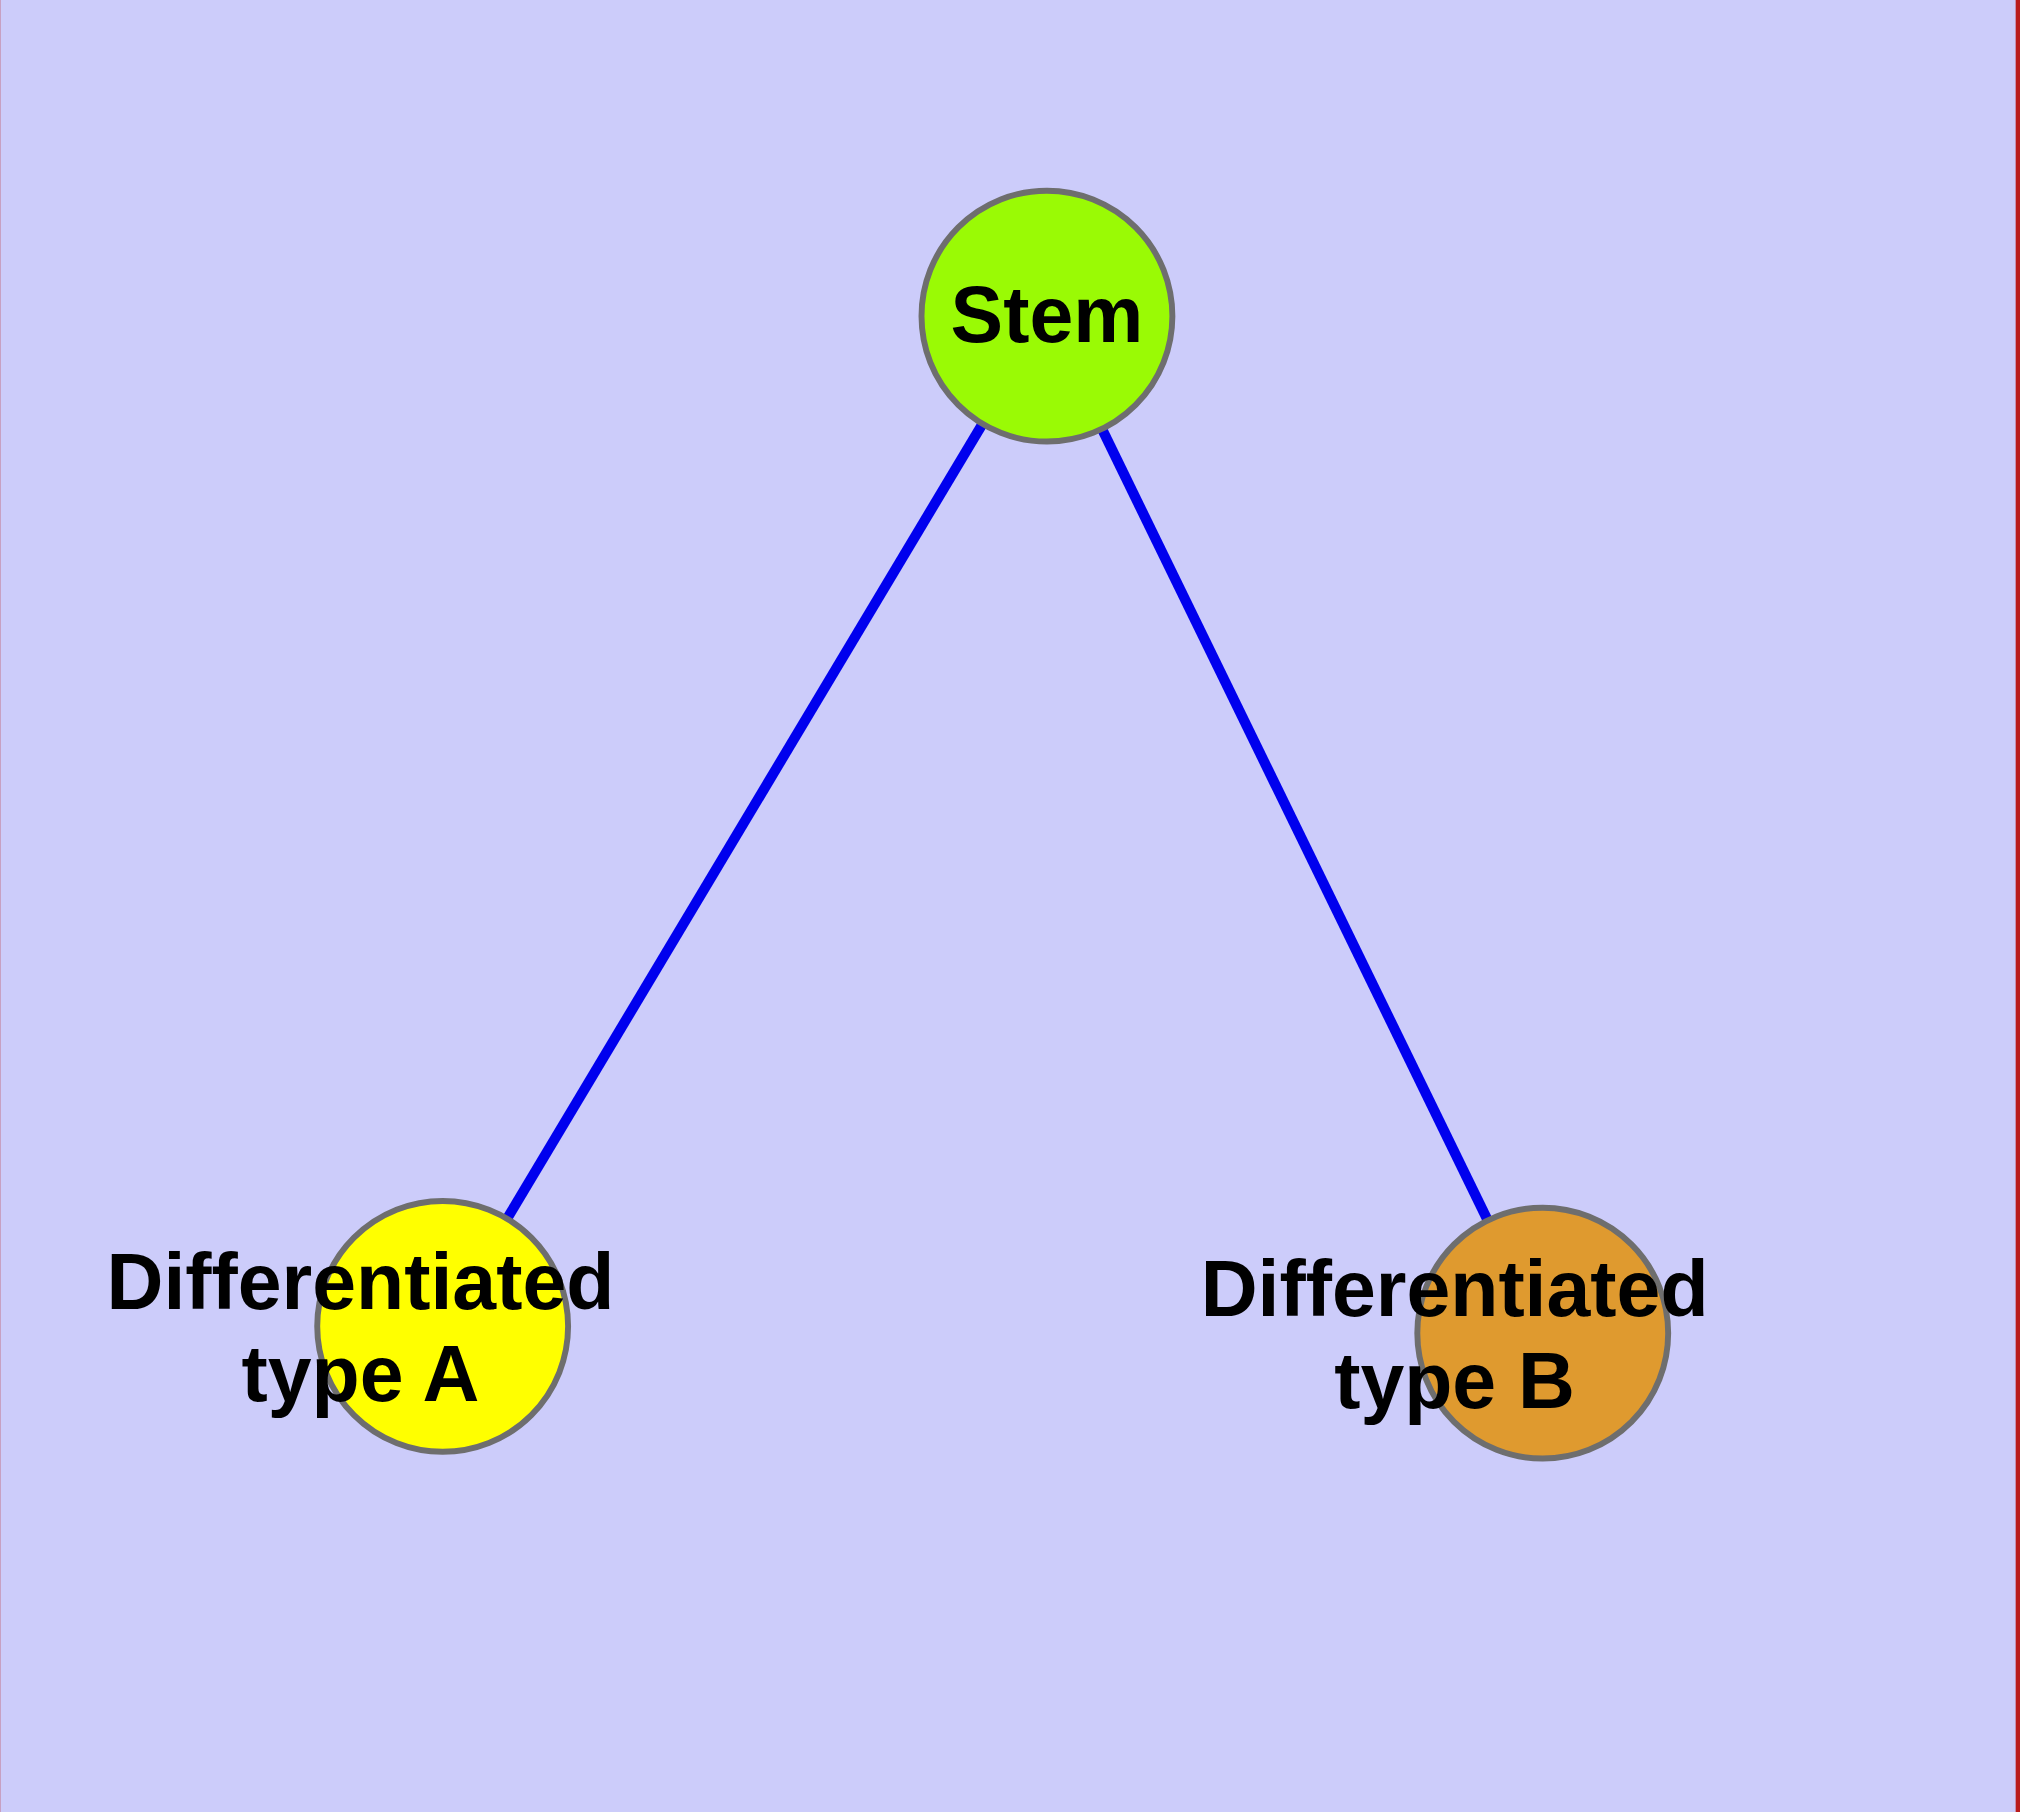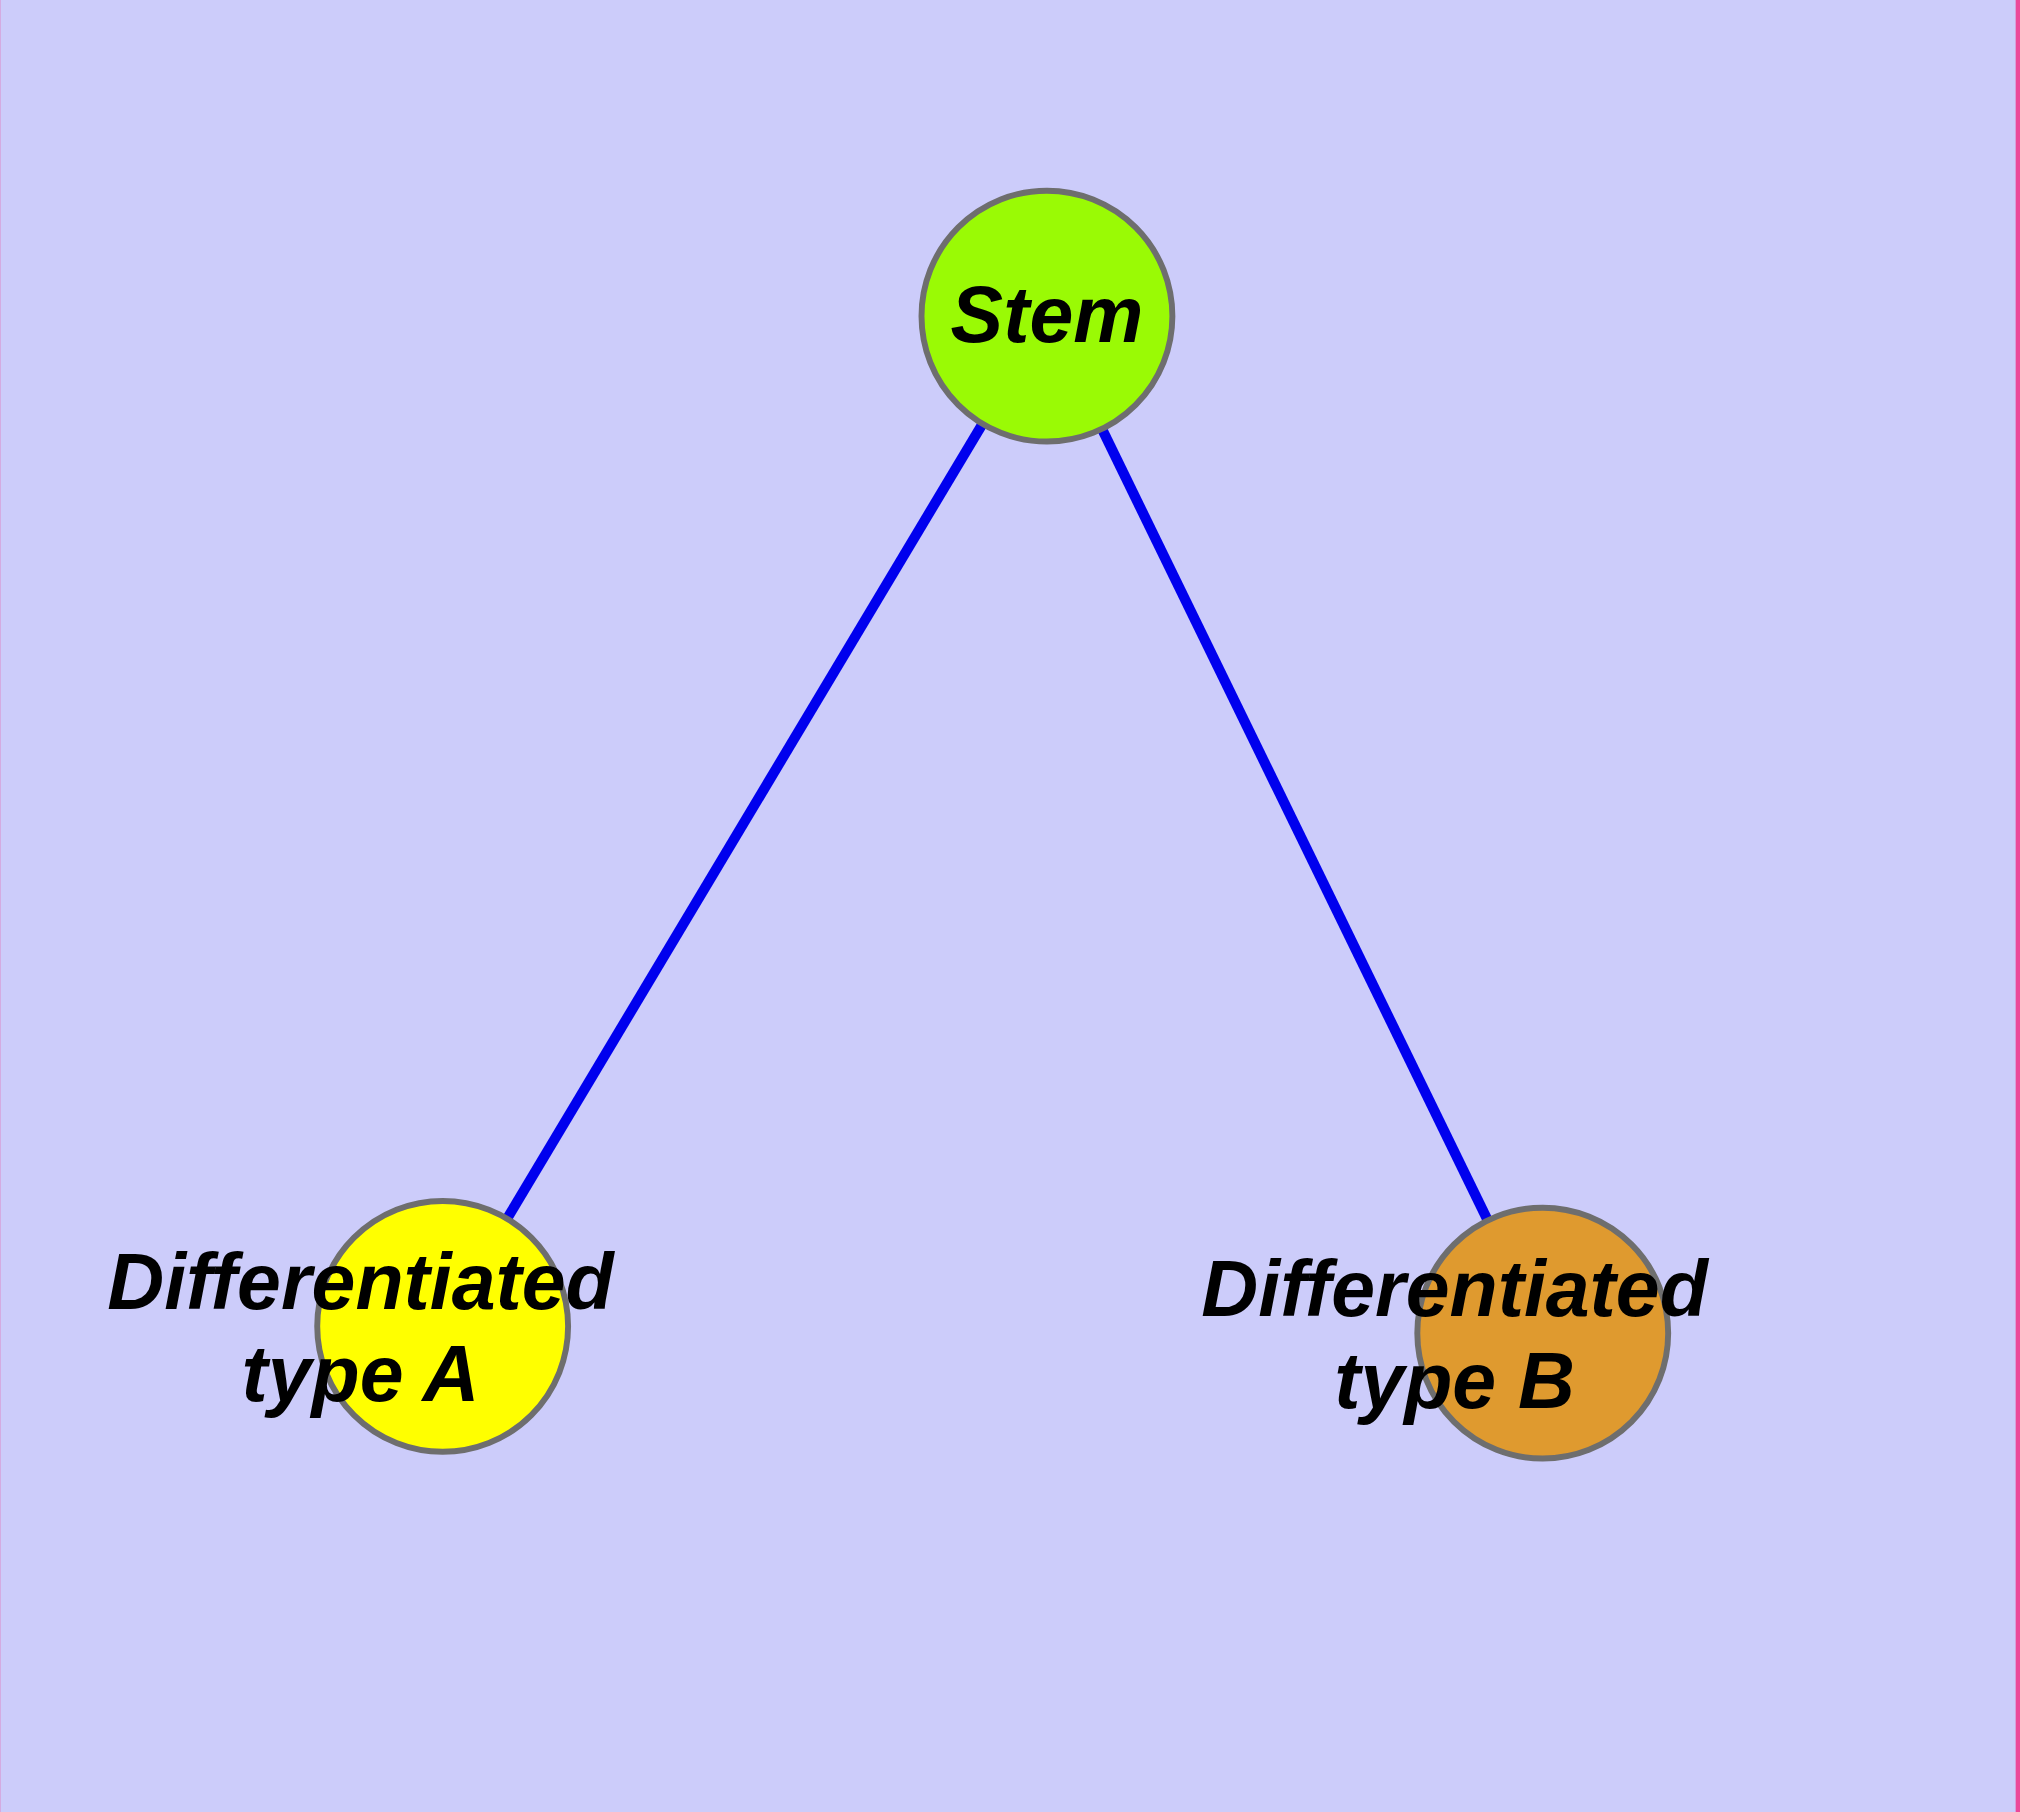--- a/index.html
+++ b/index.html
@@ -41,7 +41,7 @@
 </head>
 <body>
 
-<div id="canvas" style="width: 2021px; height: 1812px; background: #ec4899; font-style: italic;">
+<div id="canvas" style="width: 2021px; height: 1812px; background: #b91c1c;">
   <svg id="graph-svg" viewBox="0 0 2384 2138">
 
     <rect id="bg-rect" x="0" y="0" width="2378" height="2138" fill="#ccccfa"></rect>

